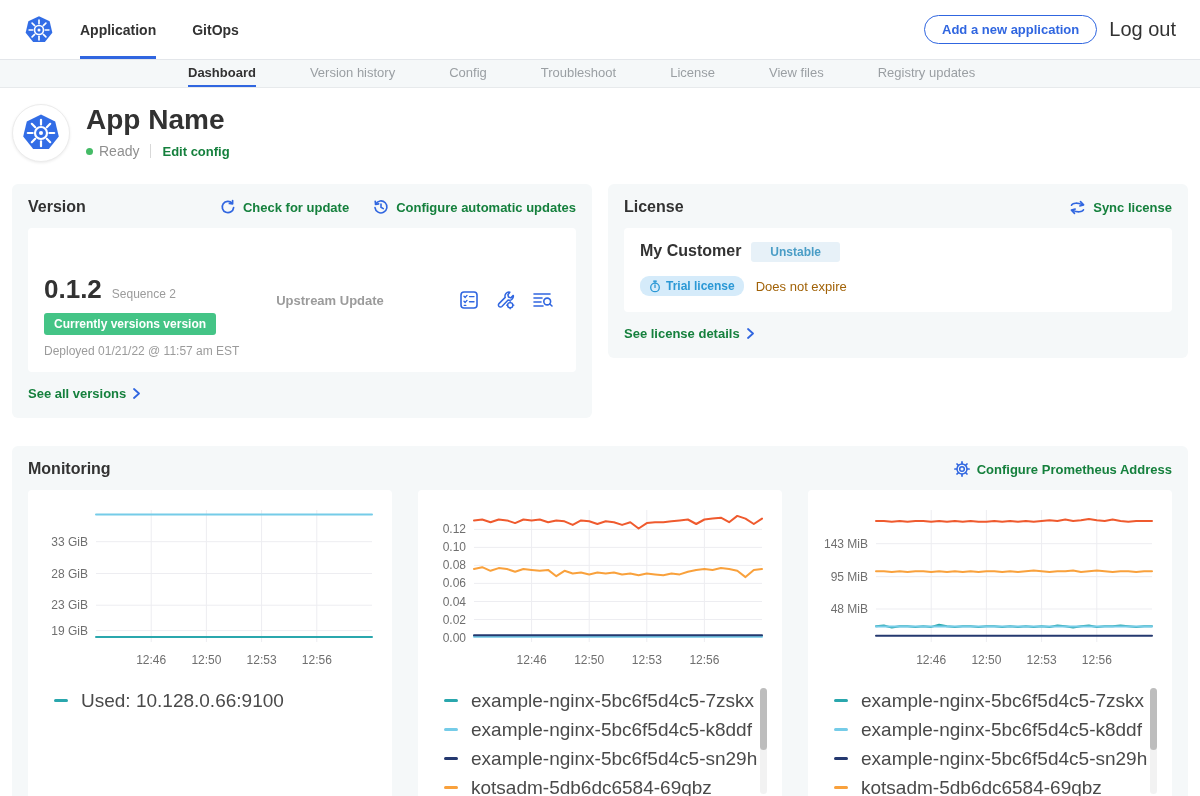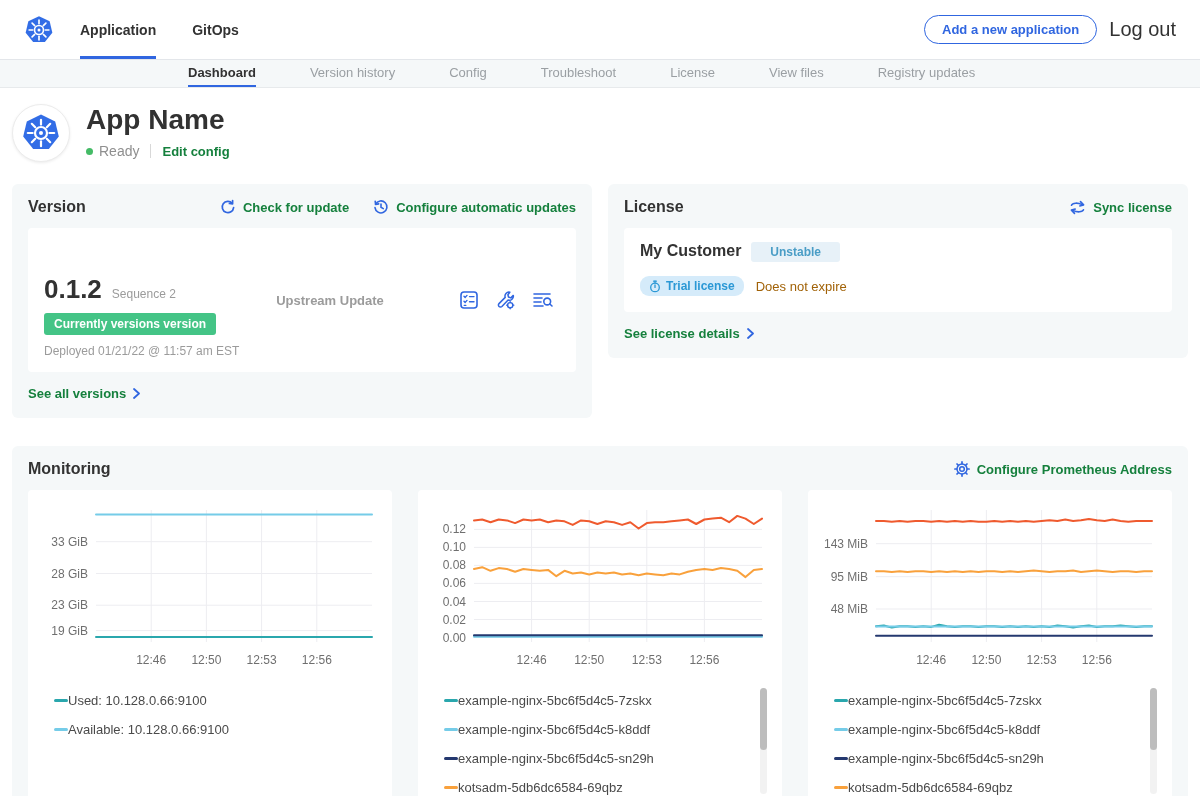--- a/index.html
+++ b/index.html
@@ -65,7 +65,7 @@
   .charts-row { display:flex; gap:26px; margin-top:12px; }
   .chart-card { background:#fff; border-radius:4px; flex:1; padding:12px 12px 10px; display:flex; flex-direction:column; min-height:348px; }
   .legend { margin-top:12px; padding-left:14px; position:relative; }
-  .legend-item { display:flex; align-items:center; font-size:13px; color:#4a4a4a; height:29px; }
+  .legend-item { display:flex; align-items:center; gap:13px; font-size:19px; color:#4a4a4a; height:29px; }
   .dash { width:14px; height:2.5px; border-radius:2px; flex:none; }
   .scroll-track { position:absolute; right:3px; top:2px; width:7px; height:106px; background:#f2f2f2; border-radius:4px; }
   .scroll-thumb { position:absolute; right:3px; top:2px; width:7px; height:62px; background:#bdbdbd; border-radius:4px; cursor:pointer; }

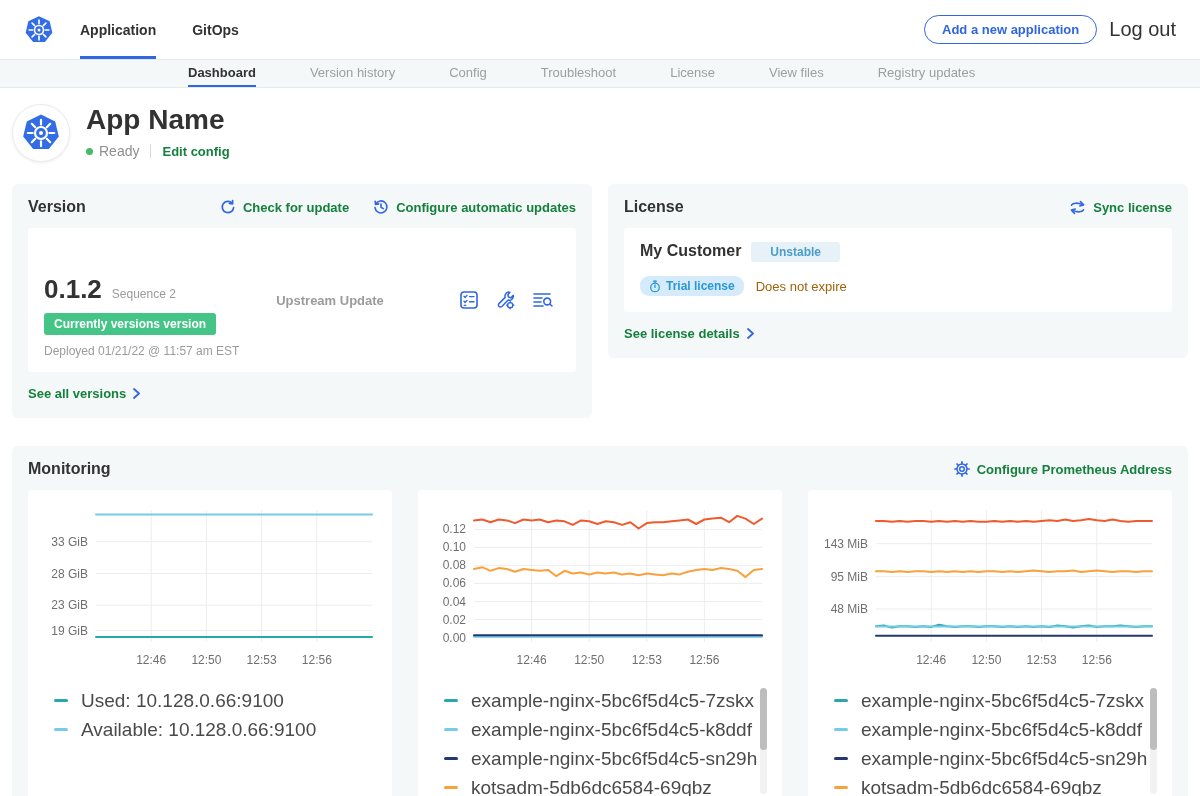--- a/index.html
+++ b/index.html
@@ -317,10 +317,6 @@
             <div class="legend-item">
               <span class="dash" style="background: rgb(42, 167, 173);"></span>
               <span>Used: 10.128.0.66:9100</span>
-            </div>
-            <div class="legend-item">
-              <span class="dash" style="background: rgb(117, 204, 232);"></span>
-              <span>Available: 10.128.0.66:9100</span>
             </div>
           </div>
           <div class="chart-title">Disk Usage</div>

